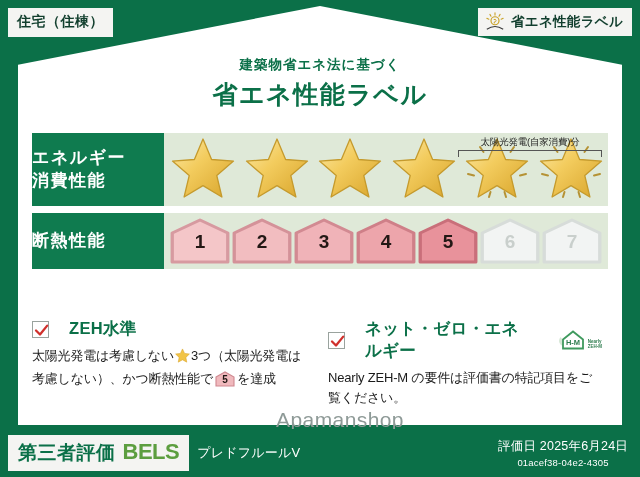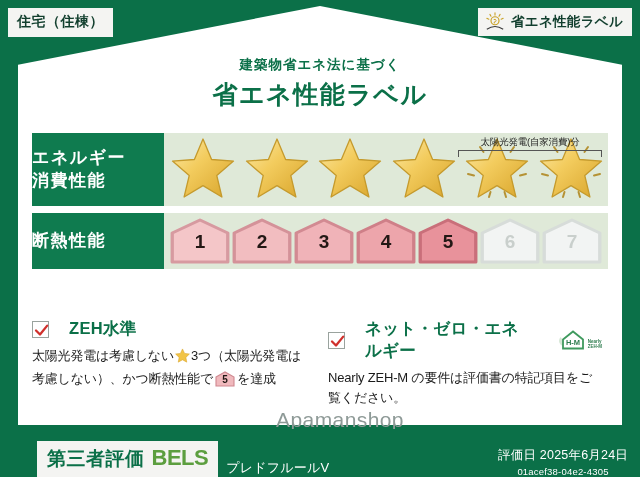--- a/index.html
+++ b/index.html
@@ -158,7 +158,7 @@
   .bottom-bar {
     position: absolute; left: 0; right: 0; bottom: 0; height: 48px;
     background: #0b7048; z-index: 15;
-    display: flex; align-items: flex-end; padding-left: 29px;
+    display: flex; align-items: center;
   }
   .bels-chip {
     background: #f4f4f2; margin-left: 8px;

